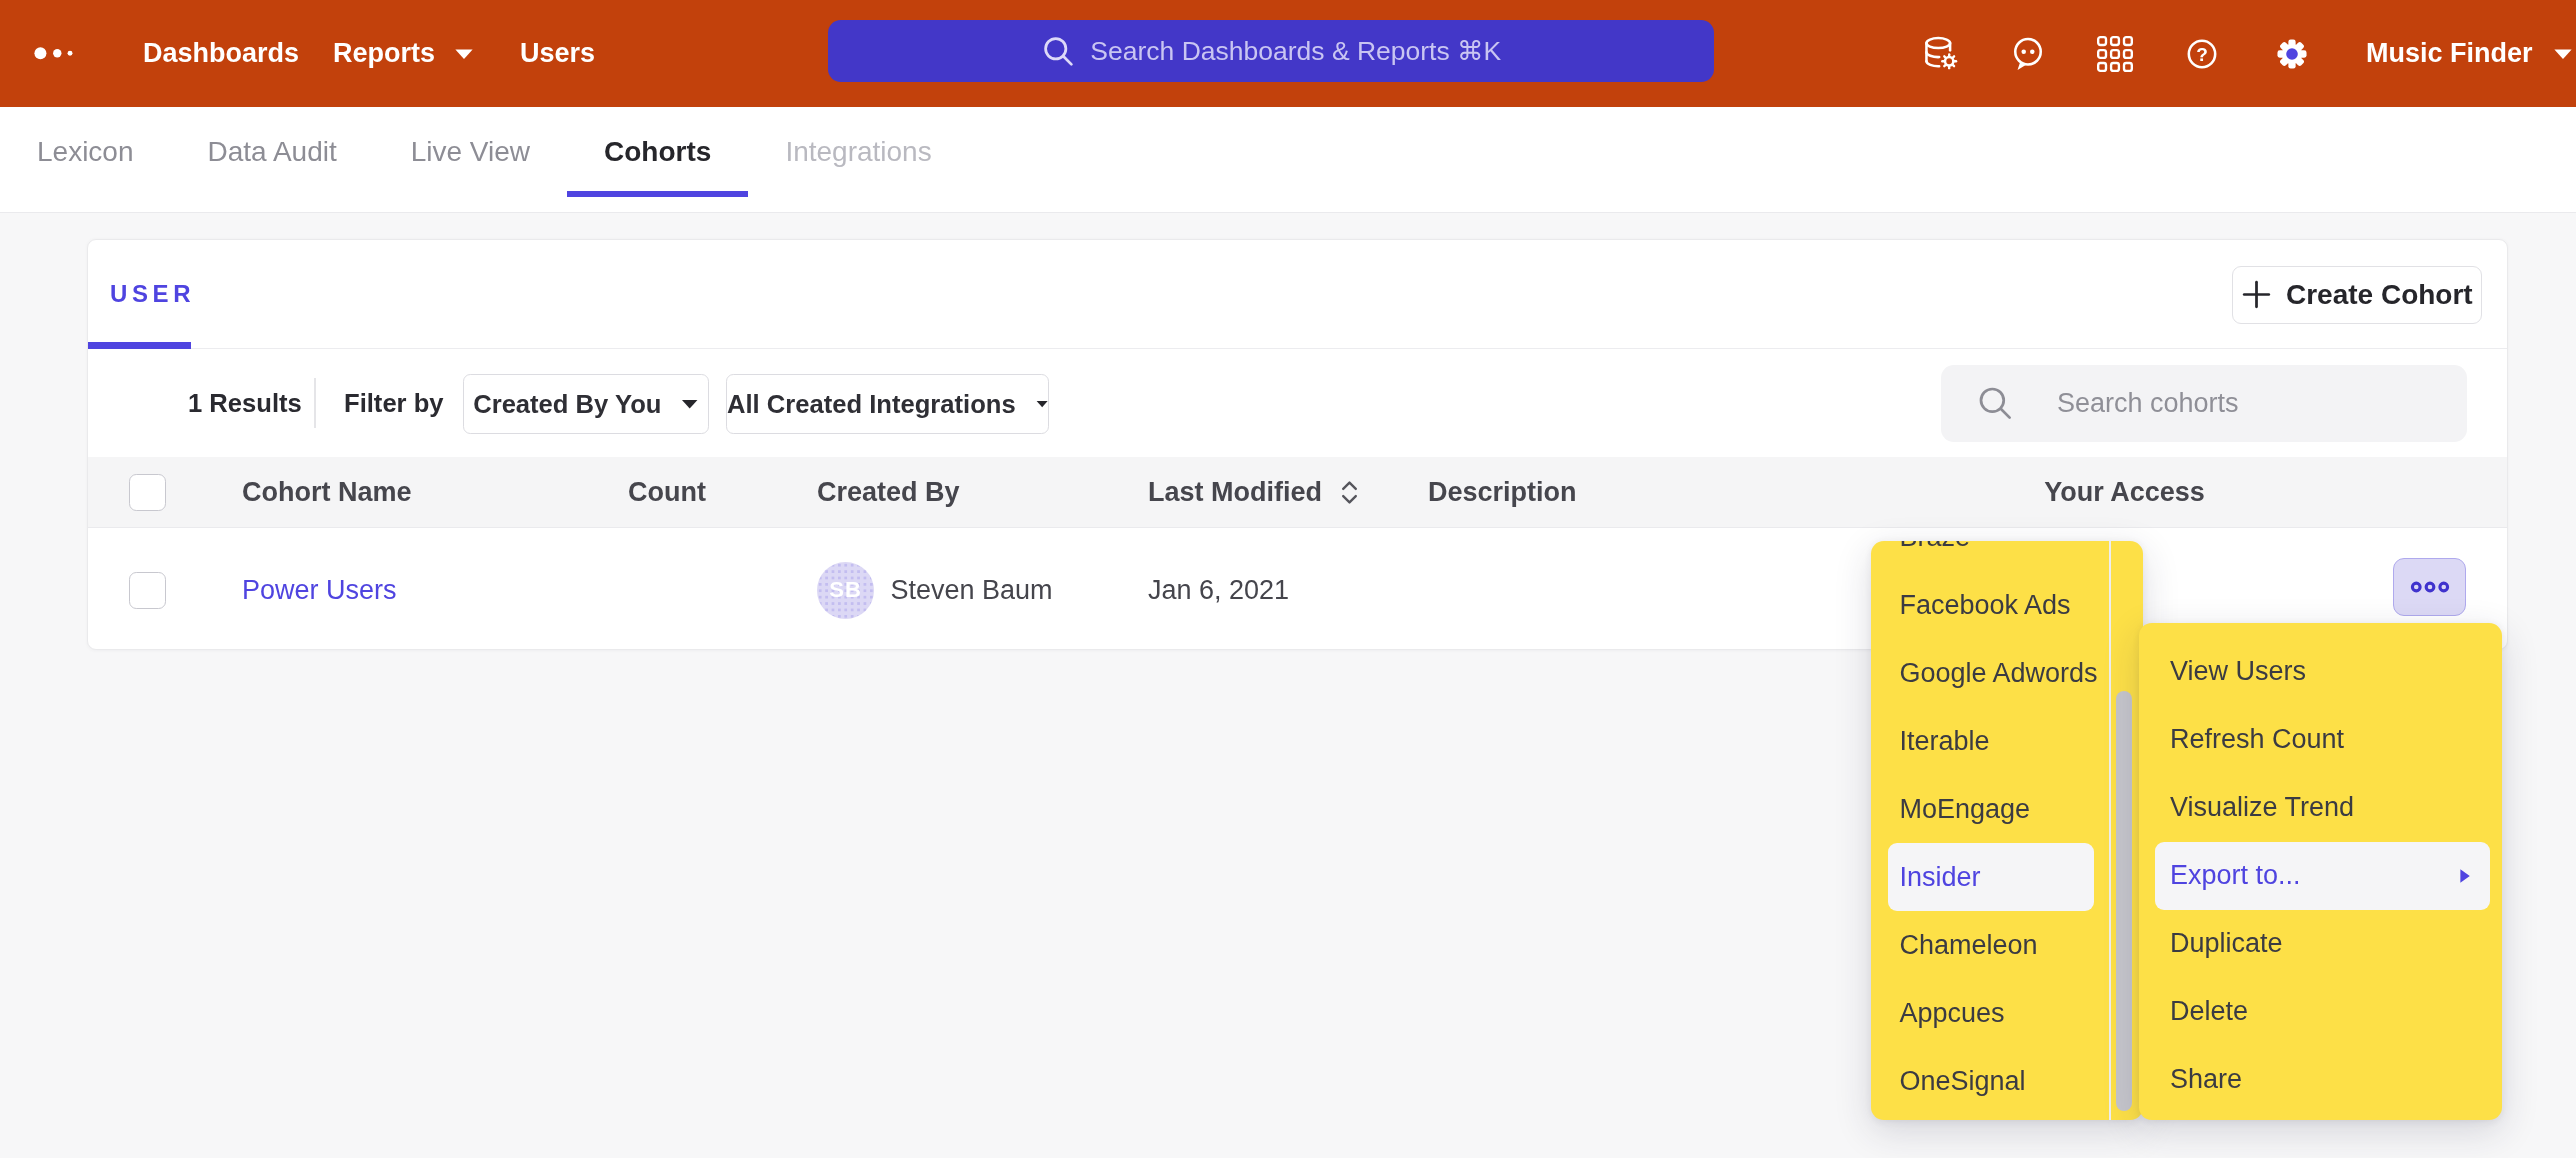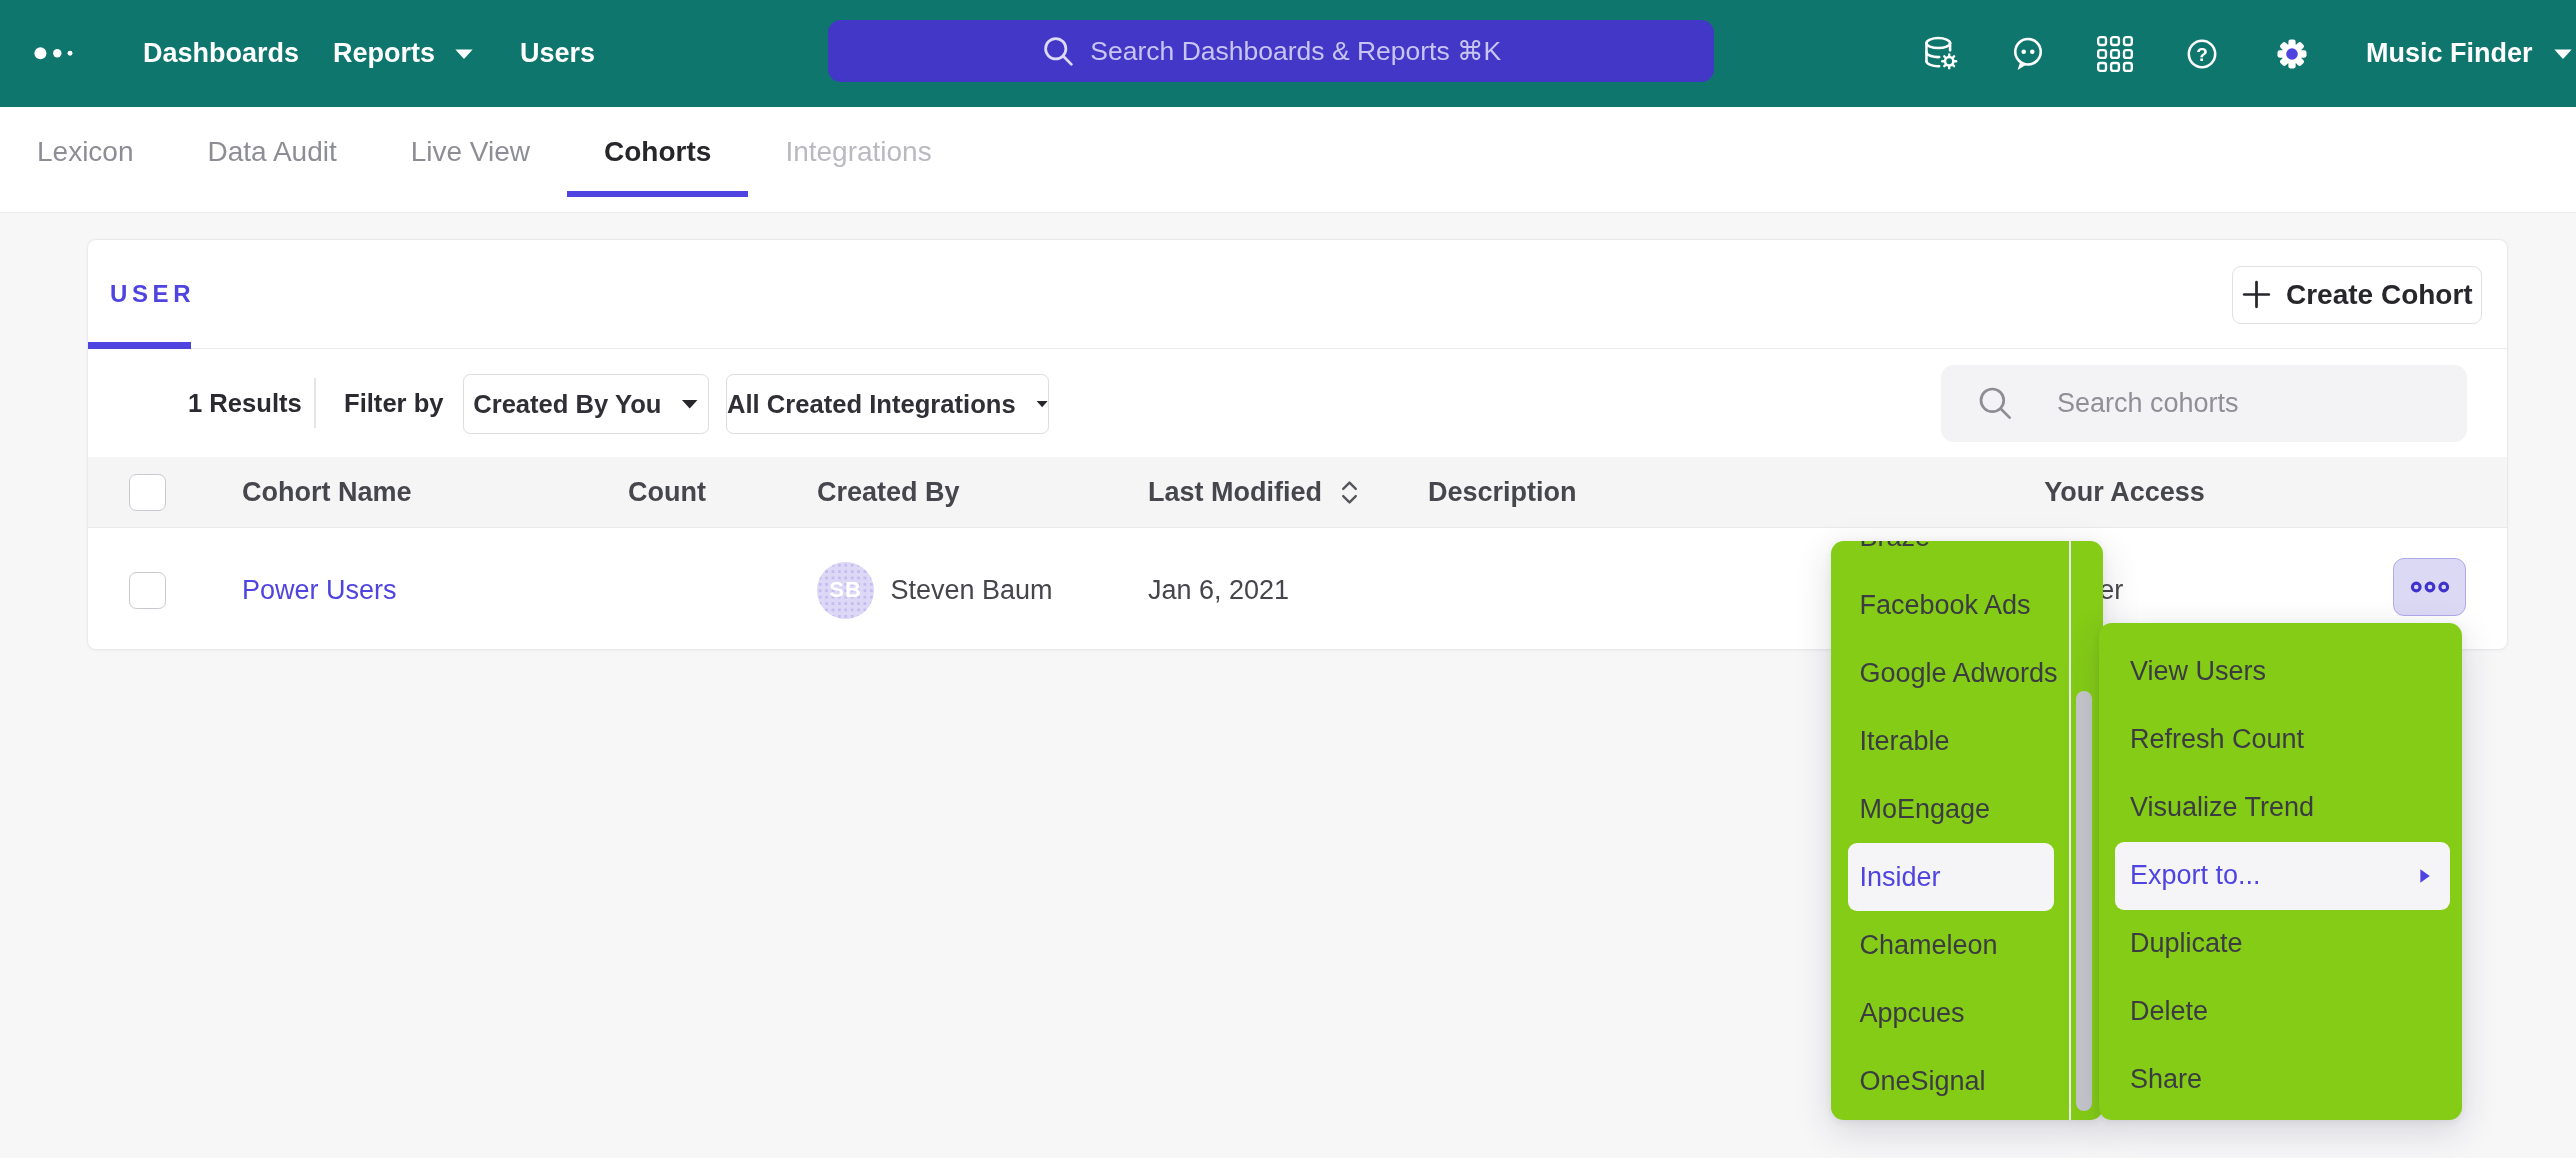--- a/index.html
+++ b/index.html
@@ -7,7 +7,7 @@
   body { font-family:"Liberation Sans", sans-serif; background:#f7f7f8; position:relative; }
 
   
-  .topnav { position:absolute; left:0; top:0; width:2576px; height:107px; background:#0f766e; }
+  .topnav { position:absolute; left:0; top:0; width:2576px; height:107px; background:#c2410c; }
   .topnav .navitem { position:absolute; top:0; height:107px; display:flex; align-items:center; color:#ffffff; font-size:27px; font-weight:700; cursor:pointer; white-space:nowrap; }
   .logo { position:absolute; left:33px; top:0; height:107px; display:flex; align-items:center; }
   .nav-search { position:absolute; left:828px; top:20px; width:886px; height:62px; background:#4337c8; border-radius:12.8px; display:flex; align-items:center; justify-content:center; gap:14.6px; cursor:text; }

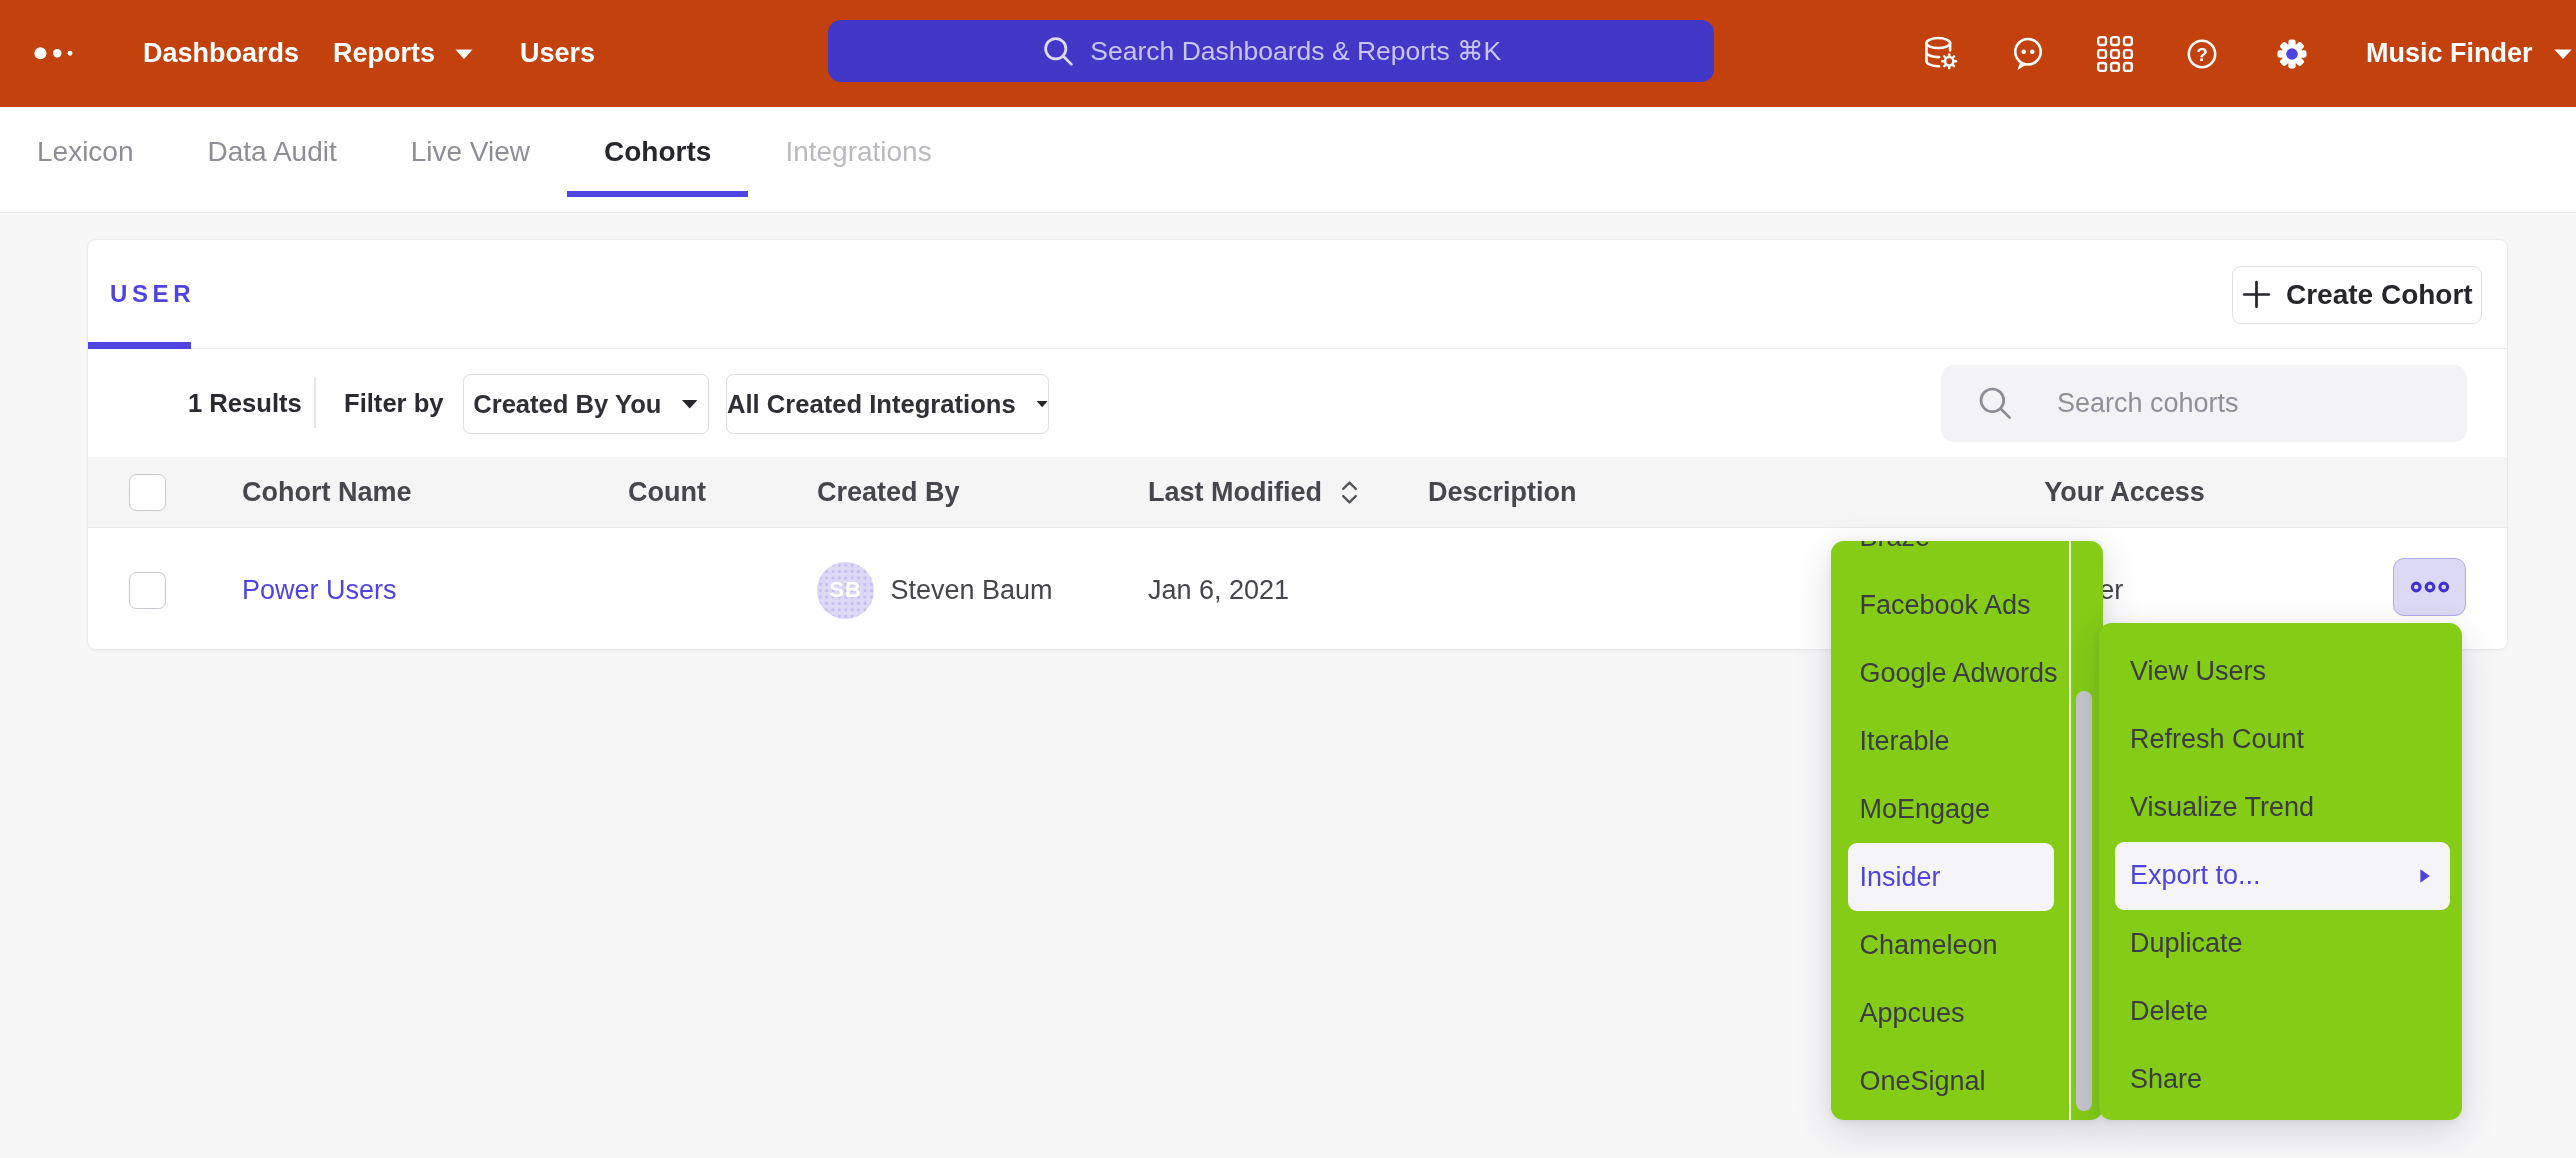--- a/index.html
+++ b/index.html
@@ -66,7 +66,7 @@
   .more-btn { position:absolute; left:2305px; top:318px; width:73px; height:58px; background:#dcd9f5; border:1.8px solid #afa9ed; border-radius:11px; display:flex; align-items:center; justify-content:center; cursor:pointer; }
 
   
-  .menu { position:absolute; background:#84cc16; border-radius:12.8px; box-shadow:0 11px 37px rgba(35,35,70,0.16), 0 1.8px 7.3px rgba(35,35,70,0.08); }
+  .menu { position:absolute; background:#fde047; border-radius:12.8px; box-shadow:0 11px 37px rgba(35,35,70,0.16), 0 1.8px 7.3px rgba(35,35,70,0.08);margin-left:40px; }
   .submenu { left:1831px; top:541px; width:272px; height:579px; }
   .sub-viewport { position:absolute; left:0; top:0; width:238px; height:579px; overflow:hidden; border-radius:12.8px 0 0 12.8px; }
   .sub-list { position:absolute; left:0; top:-38px; width:100%; }

